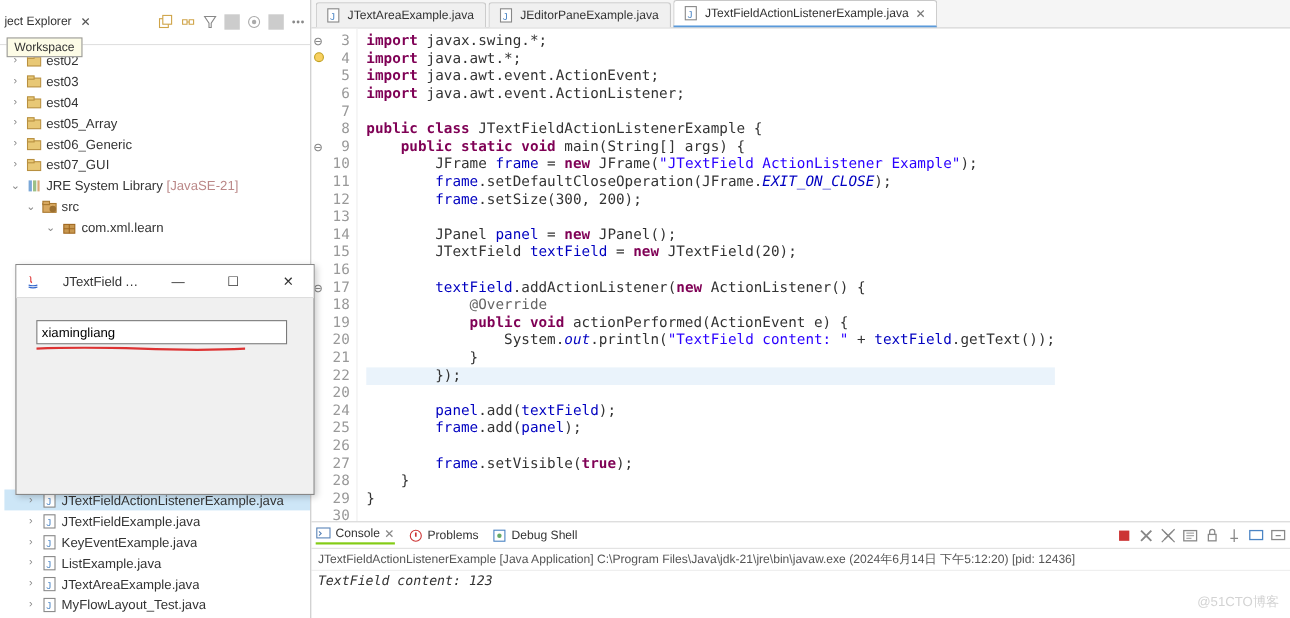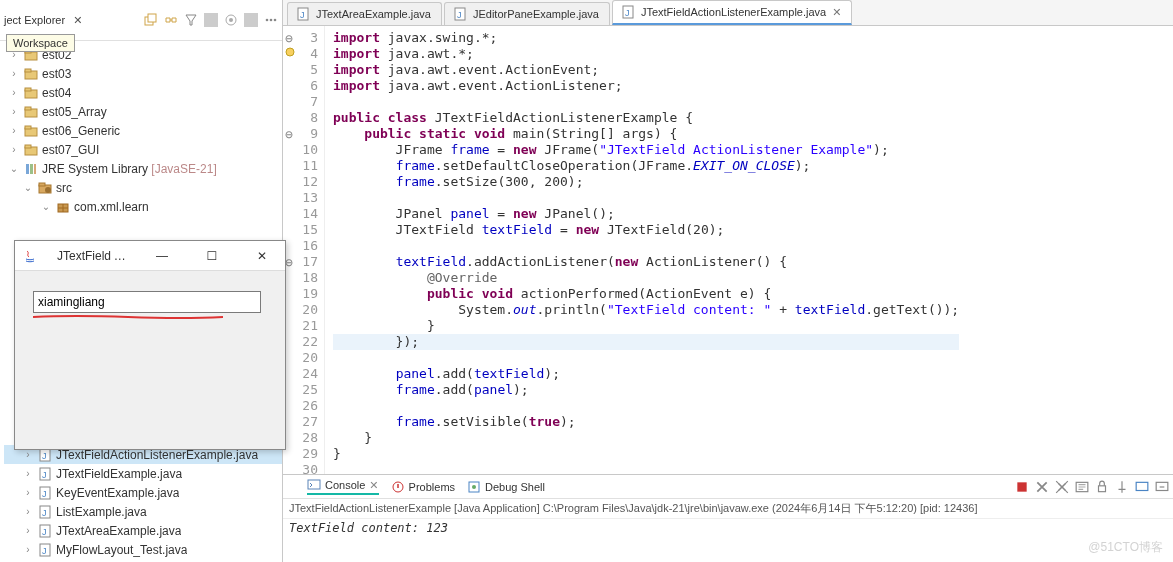--- a/index.html
+++ b/index.html
@@ -90,7 +90,7 @@
     .console { height: 88px; border-top: 1px solid #c8c8c8; display: flex; flex-direction: column; }
     .con-tabs { height: 24px; display: flex; align-items: center; padding: 0 4px; gap: 12px; border-bottom: 1px solid #e0e0e0; background: #fff; font-size: 11px; }
     .con-tab { display: flex; align-items: center; gap: 4px; cursor: pointer; }
-    .con-tab.active { border-bottom: 2px solid #14b8a6; padding-bottom: 1px; margin-left: 20px; }
+    .con-tab.active { border-bottom: 2px solid #84cc16; padding-bottom: 1px; }
     .con-tools { margin-left: auto; display: flex; gap: 6px; align-items: center; }
     .con-tools span { width: 14px; height: 14px; display: inline-flex; }
     .con-head { padding: 2px 6px; font-size: 11px; color: #555; border-bottom: 1px solid #eee; white-space: nowrap; overflow: hidden; }

